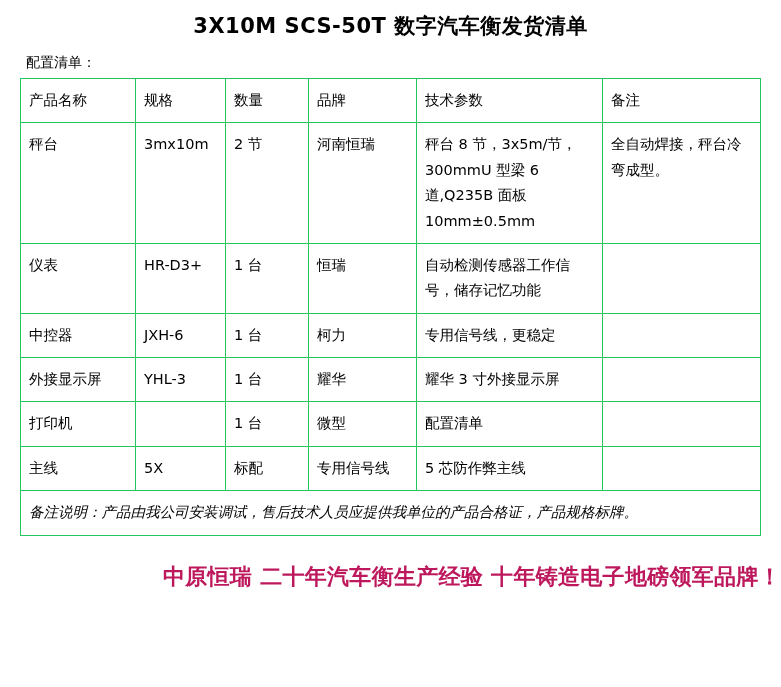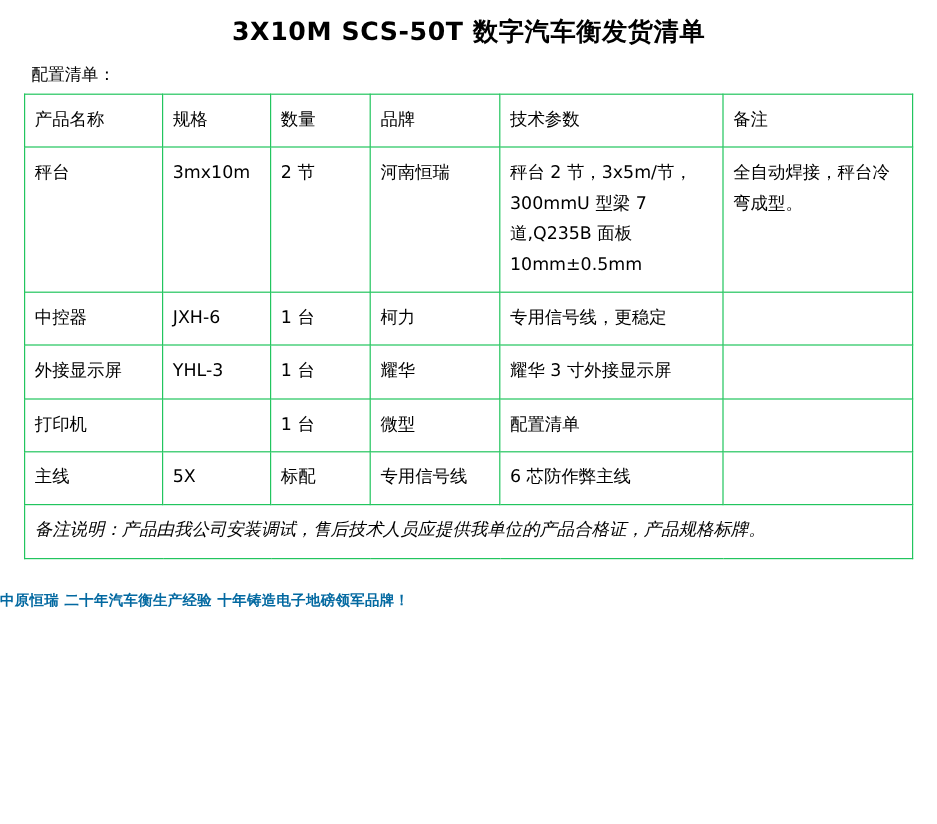--- a/index.html
+++ b/index.html
@@ -106,7 +106,7 @@
         <td>3mx10m</td>
         <td>2 节</td>
         <td>河南恒瑞</td>
-        <td>秤台 2 节，3x5m/节，300mmU 型梁 7 道,Q235B 面板 10mm±0.5mm</td>
+        <td>秤台 8 节，3x5m/节，300mmU 型梁 6 道,Q235B 面板 10mm±0.5mm</td>
         <td>全自动焊接，秤台冷弯成型。</td>
       </tr>
 

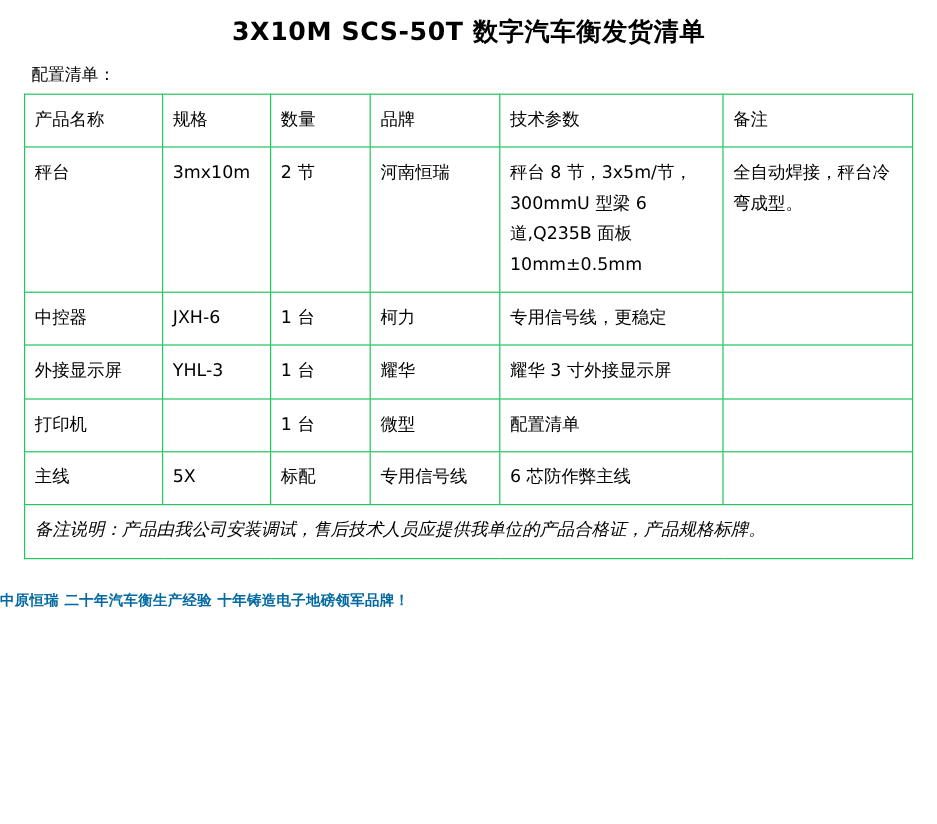--- a/index.html
+++ b/index.html
@@ -111,6 +111,14 @@
       </tr>
 
 
+      <tr>
+        <td>仪表</td>
+        <td>HR-D3+</td>
+        <td>1 台</td>
+        <td>恒瑞</td>
+        <td>自动检测传感器工作信号，储存记忆功能</td>
+        <td></td>
+      </tr>
 
       <tr>
         <td>中控器</td>

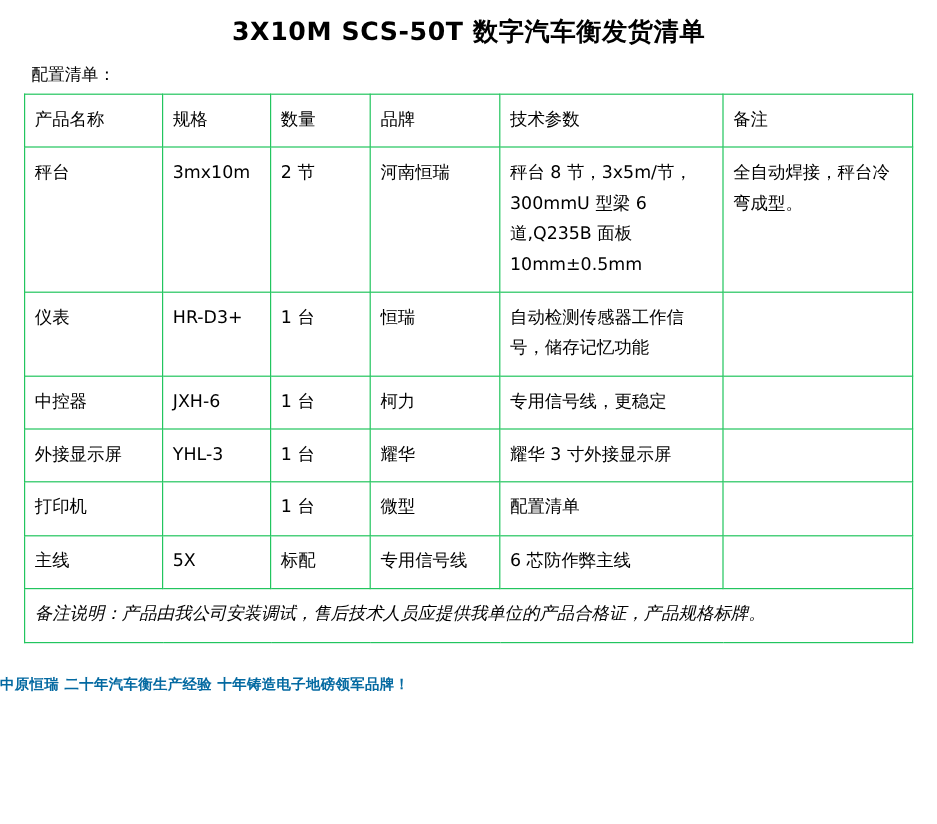--- a/index.html
+++ b/index.html
@@ -152,7 +152,7 @@
         <td>5X</td>
         <td>标配</td>
         <td>专用信号线</td>
-        <td>6 芯防作弊主线</td>
+        <td>5 芯防作弊主线</td>
         <td></td>
       </tr>
 

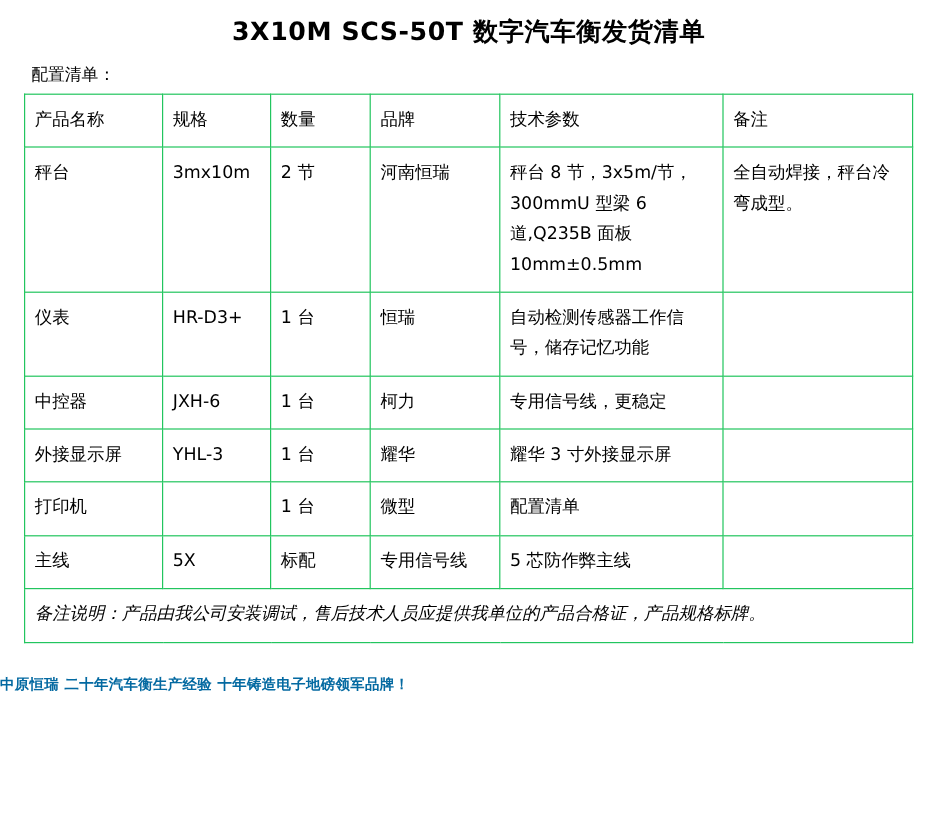--- a/index.html
+++ b/index.html
@@ -64,10 +64,10 @@
     font-style: italic;
   }
   .footer {
-    text-align: left;
-    color: #0369a1;
+    text-align: right;
+    color: #be185d;
     font-weight: bold;
-    font-size: 12px;
+    font-size: 22px;
     padding-top: 26px;
     letter-spacing: 0.3px;
     font-family: "DejaVu Sans", "Liberation Sans", sans-serif;

